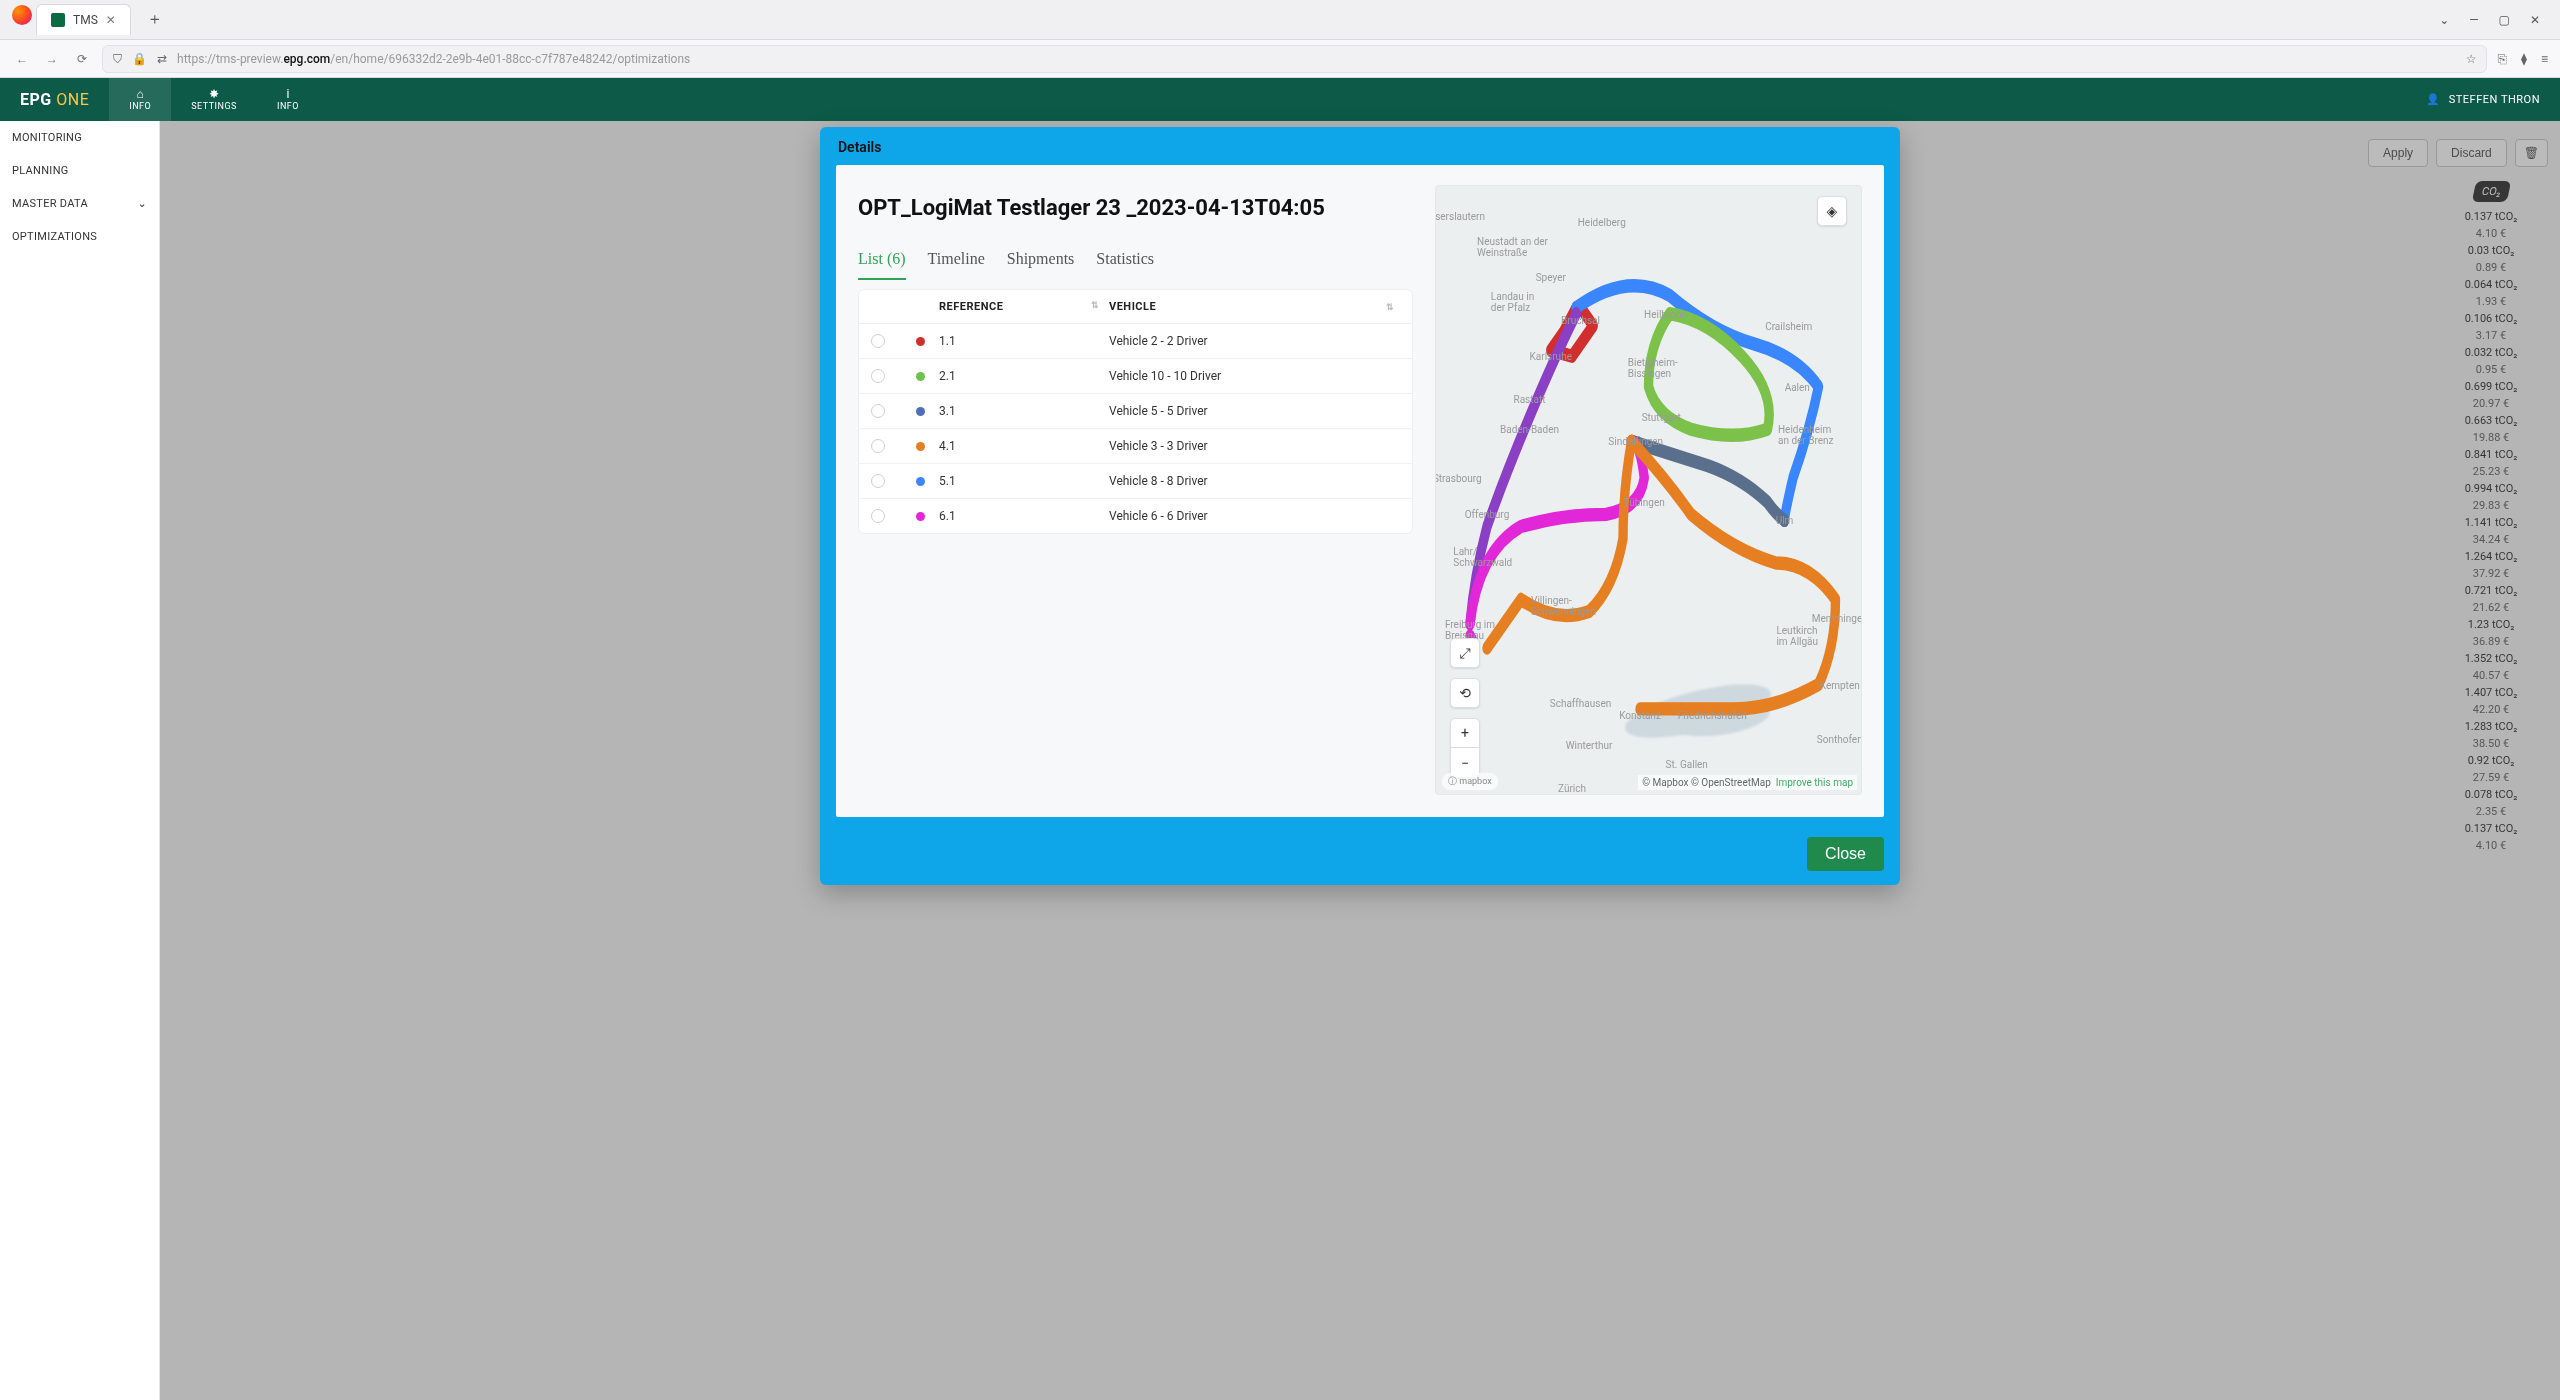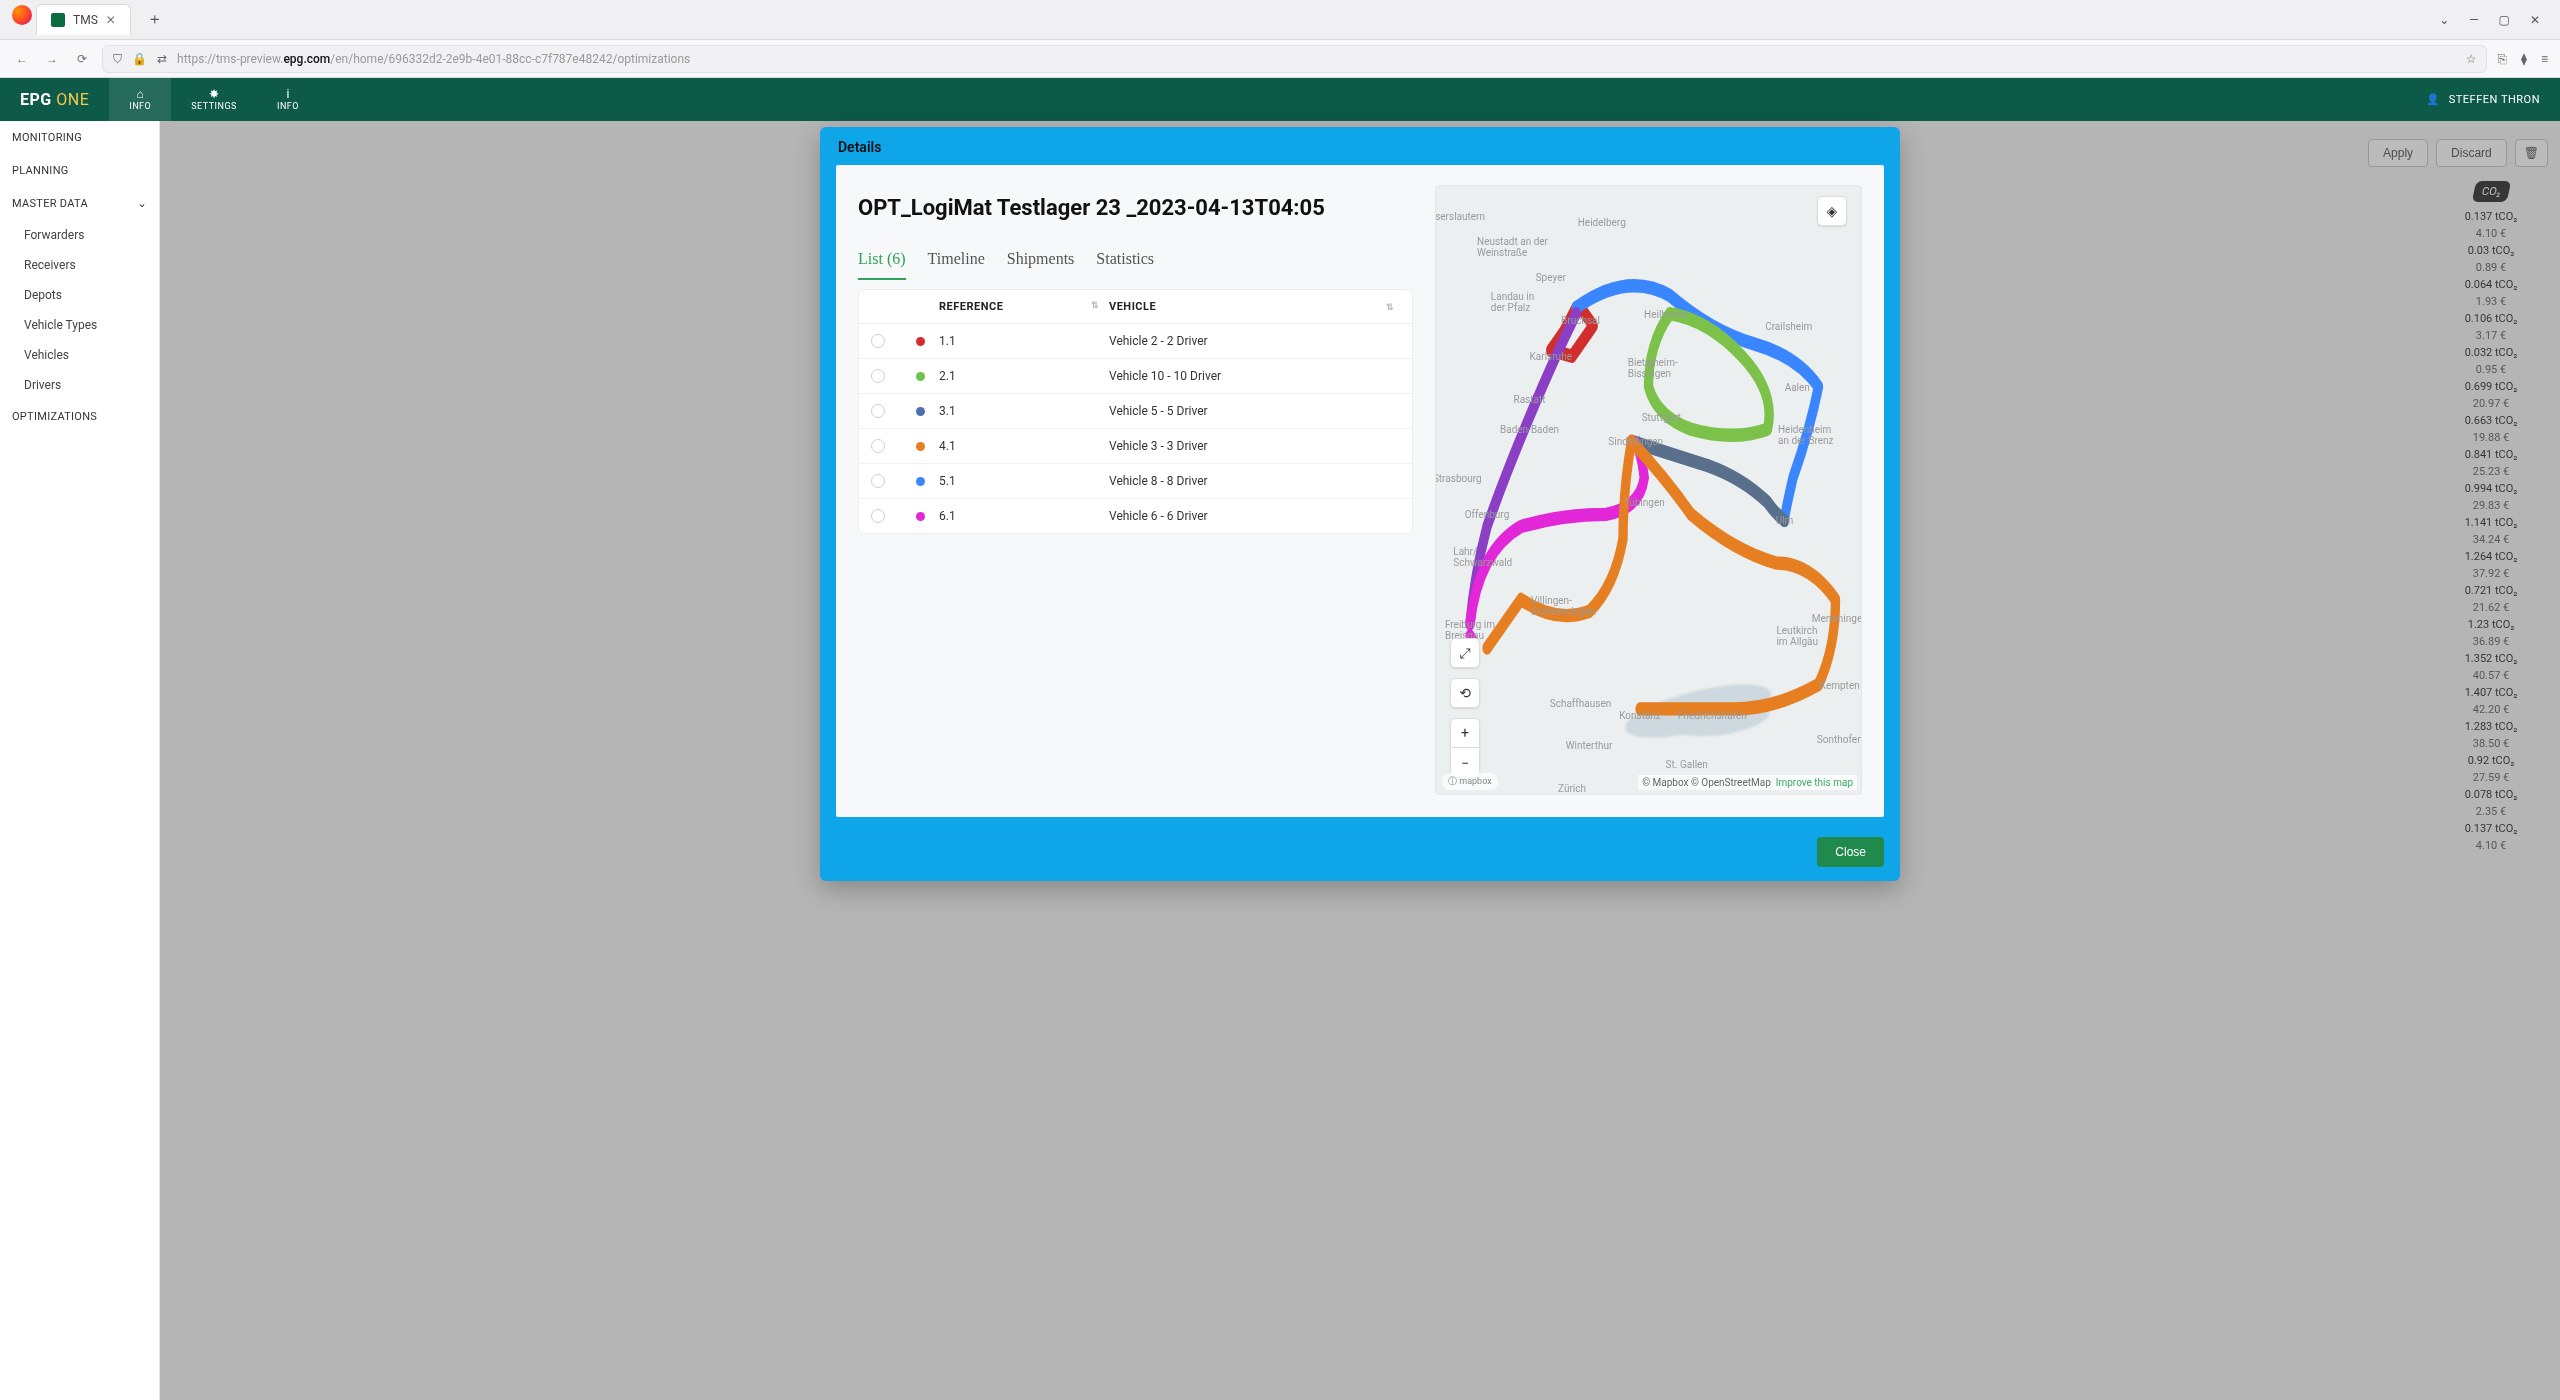--- a/index.html
+++ b/index.html
@@ -168,14 +168,6 @@
       <span>MASTER DATA</span>
         <span>⌄</span>
     </div>
-    <div id="master-items">
-        <div class="sub">Forwarders</div>
-        <div class="sub">Receivers</div>
-        <div class="sub">Depots</div>
-        <div class="sub">Vehicle Types</div>
-        <div class="sub">Vehicles</div>
-        <div class="sub">Drivers</div>
-      </div>
     <div class="cat">OPTIMIZATIONS</div>
   </div>
 

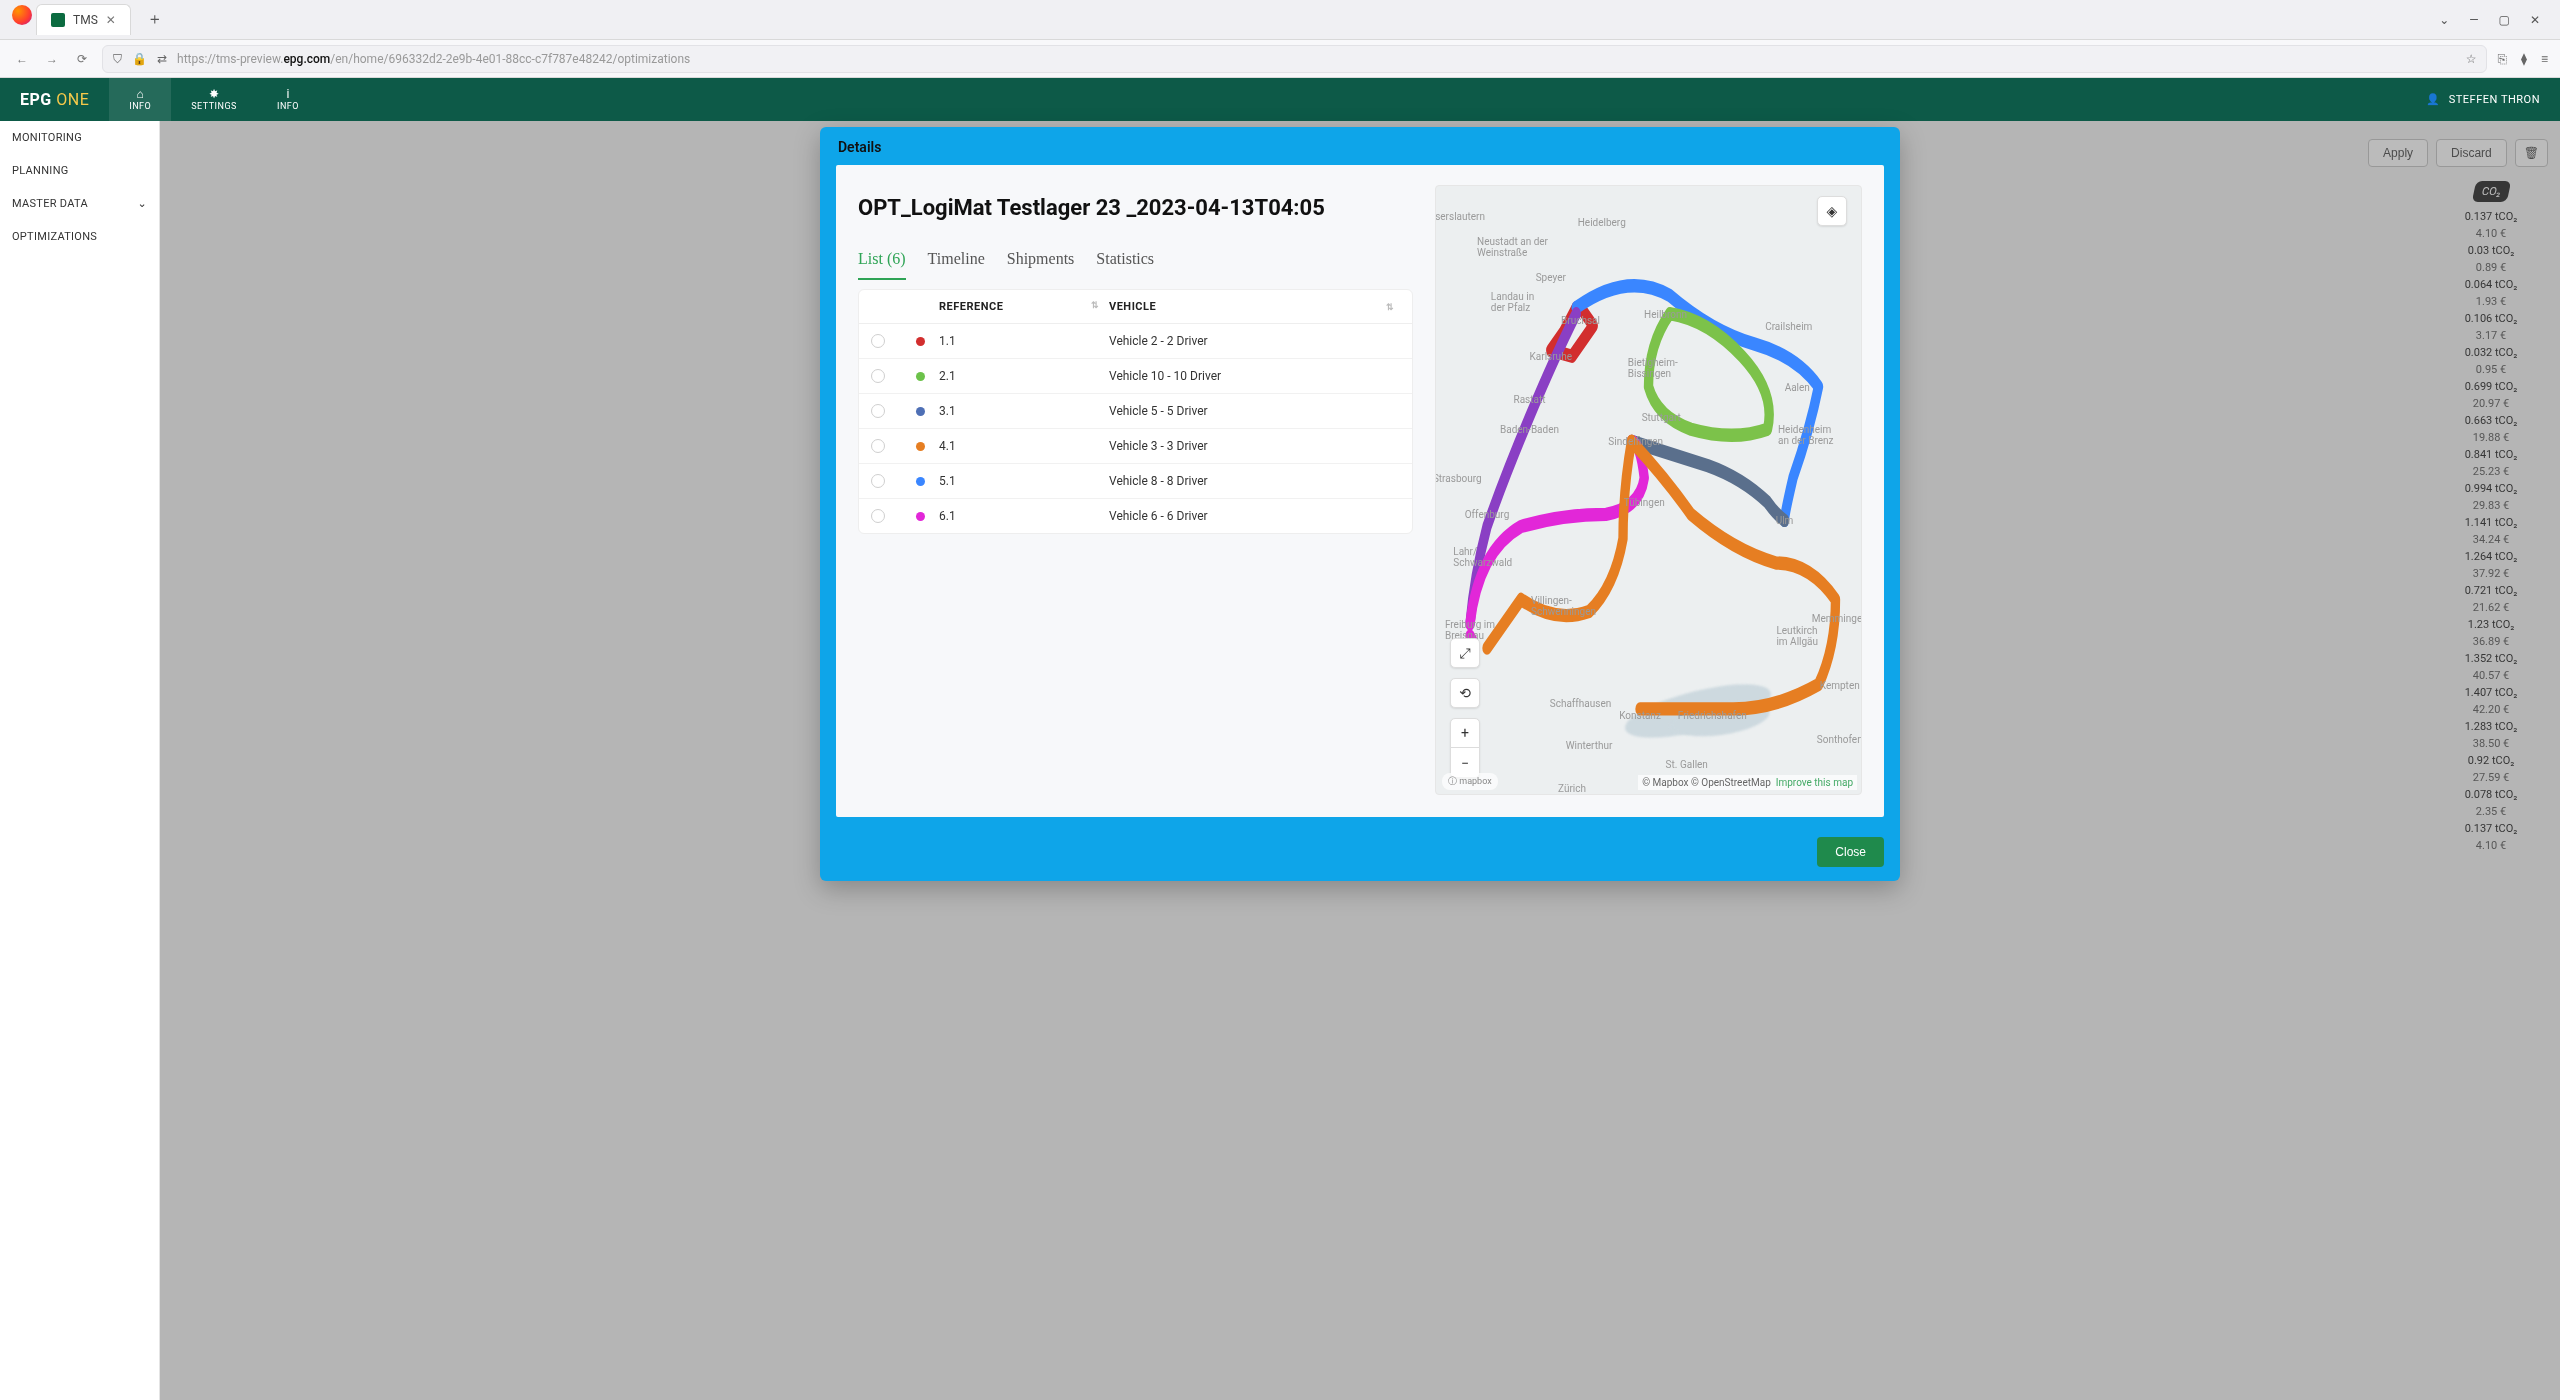--- a/index.html
+++ b/index.html
@@ -95,7 +95,7 @@
 
   
   .modal-footer { display:flex; justify-content:flex-end; padding:10px 16px 14px; }
-  .btn-primary { background:#1f8a4c; color:#fff; border:none; border-radius:4px; padding:8px 18px; font-size:12px; cursor:pointer;}
+  .btn-primary { background:#1f8a4c; color:#fff; border:none; border-radius:4px; padding:8px 18px; font-size:16px; cursor:pointer;}
 
   
   .modal-content::-webkit-scrollbar { width:10px;}

